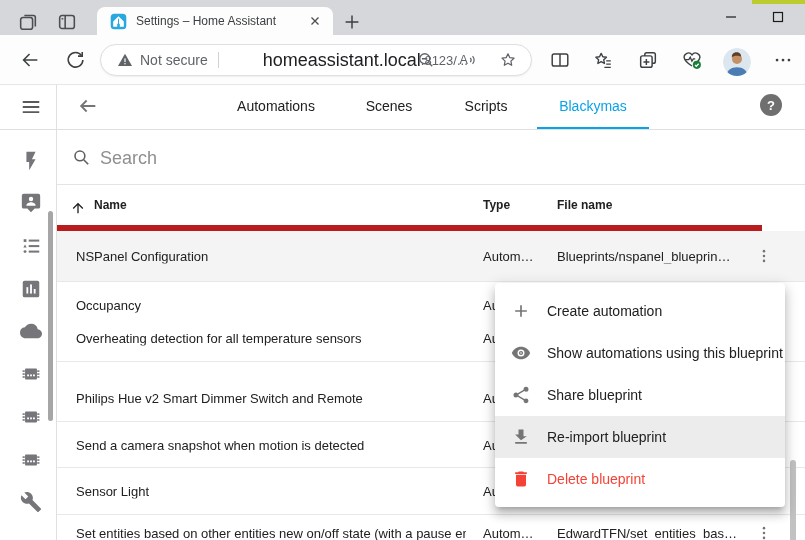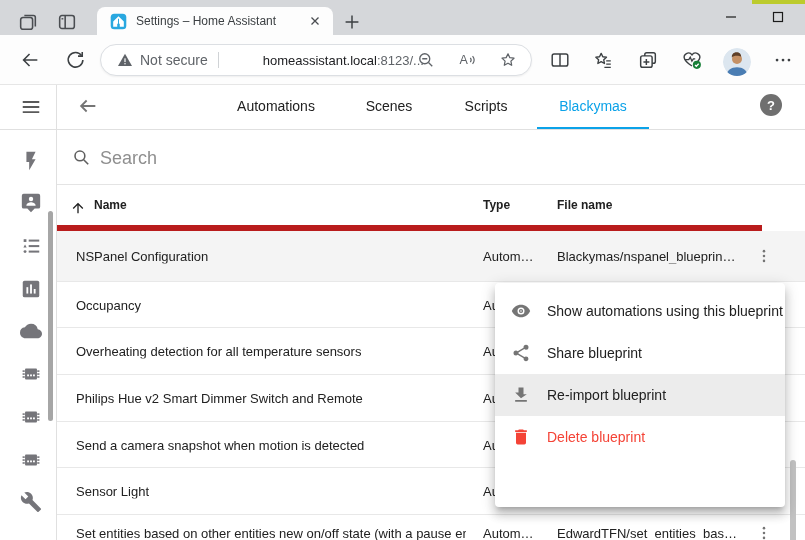--- a/index.html
+++ b/index.html
@@ -24,7 +24,7 @@
   .addr-warn { margin-left:16px; width:16px; height:16px; }
   .addr-notsecure { font-size:14px; color:#5f6368; margin-left:7px; }
   .addr-sep { width:1px; height:16px; background:#d0d3d6; margin:0 10px; }
-  .addr-host { font-size:13px; color:#202124;padding-left:34px; }
+  .addr-host { font-size:18px; color:#202124;padding-left:34px; }
   .addr-path { font-size:13px; color:#5f6368; }
   .addr-right { position:absolute; width:20px; height:20px; top:5px; cursor:pointer; }
   .avatar { position:absolute; left:723px; top:13px; width:28px; height:28px; border-radius:50%; overflow:hidden; cursor:pointer; }

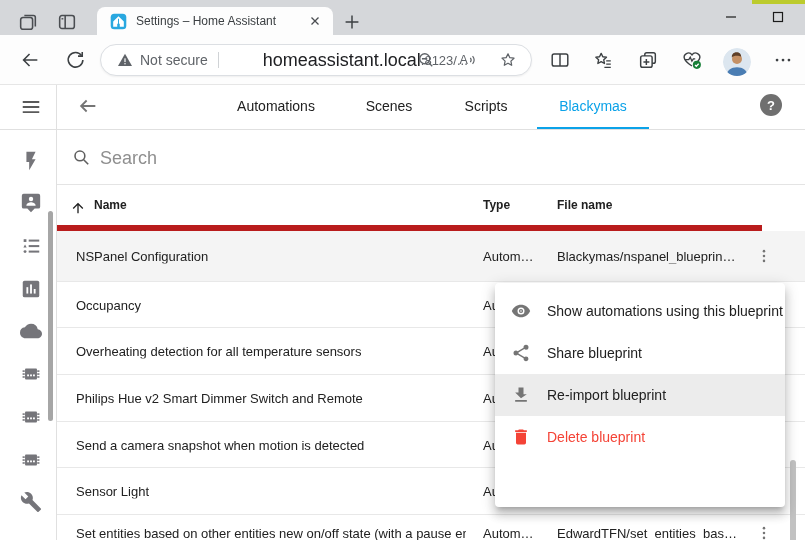--- a/index.html
+++ b/index.html
@@ -346,7 +346,7 @@
         <div class="row selected" style="top:0; height:51px;">
           <span class="c-name">NSPanel Configuration</span>
           <span class="c-type">Autom…</span>
-          <span class="c-file">Blackymas/nspanel_blueprin…</span>
+          <span class="c-file">Blueprints/nspanel_blueprin…</span>
           <div class="dots-btn">
               <svg viewBox="0 0 24 24" width="18" height="18">
                 <circle cx="12" cy="5.5" r="1.7" fill="#757575"></circle>

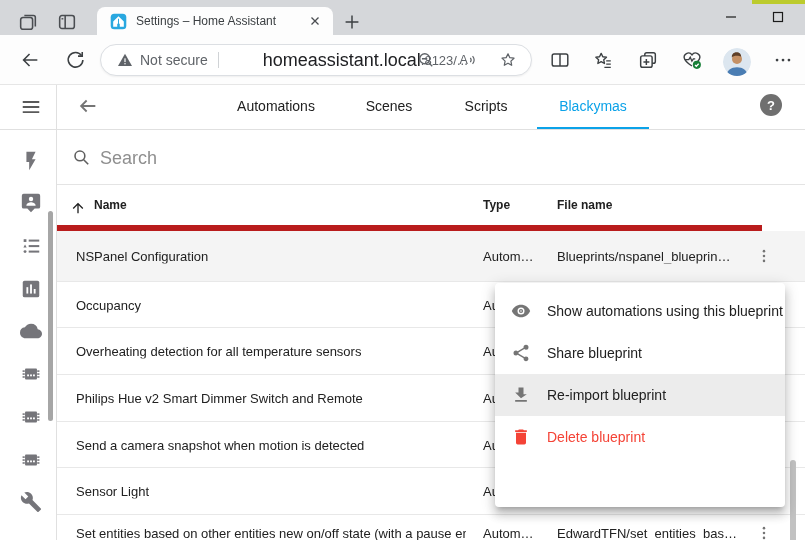--- a/index.html
+++ b/index.html
@@ -438,6 +438,14 @@
       <div class="menu-item">
         <span class="mi">
             <svg viewBox="0 0 24 24" width="20" height="20">
+              <path d="M19 13h-6v6h-2v-6H5v-2h6V5h2v6h6z" fill="#757575"></path>
+            </svg>
+          </span>
+        <span class="ml">Create automation</span>
+      </div>
+      <div class="menu-item">
+        <span class="mi">
+            <svg viewBox="0 0 24 24" width="20" height="20">
               <path d="M12 4.5C7 4.5 2.73 7.61 1 12c1.73 4.39 6 7.5 11 7.5s9.27-3.11 11-7.5c-1.73-4.39-6-7.5-11-7.5z" fill="#757575"></path>
               <circle cx="12" cy="12" r="4.2" fill="#fff"></circle>
               <circle cx="12" cy="12" r="2.5" fill="#757575"></circle>

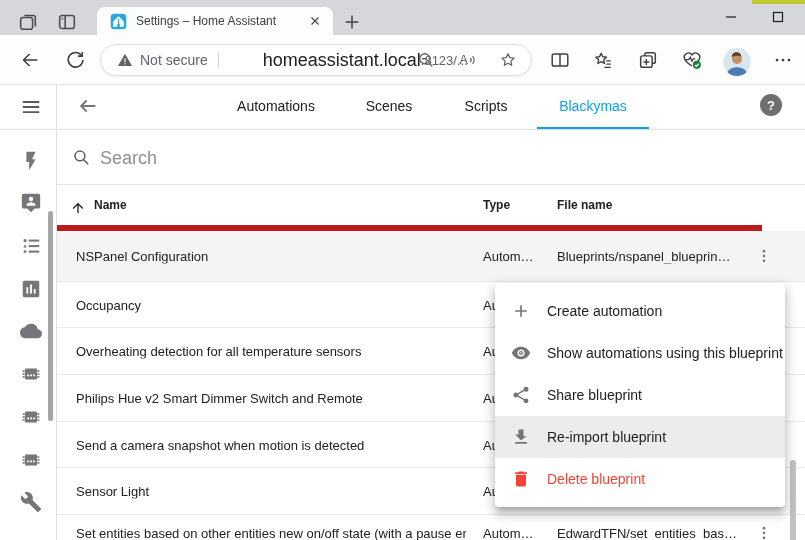--- a/index.html
+++ b/index.html
@@ -367,7 +367,7 @@
               </svg>
             </div>
         </div>
-        <div class="row" style="top:97px; height:47px;text-decoration:underline;">
+        <div class="row" style="top:84px; height:47px;text-decoration:underline;">
           <span class="c-name">Overheating detection for all temperature sensors</span>
           <span class="c-type">Autom…</span>
           <span class="c-file"></span>

